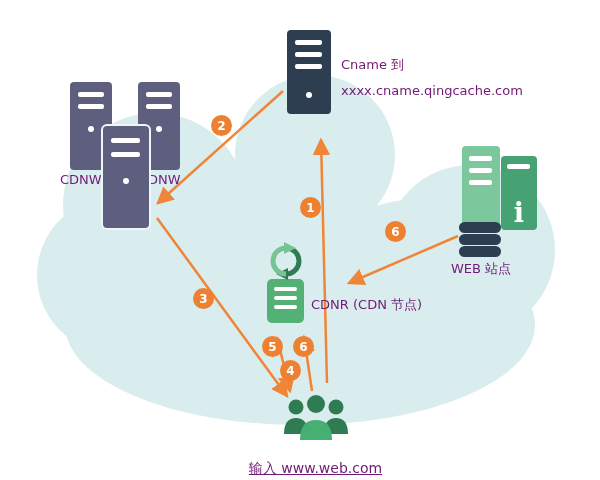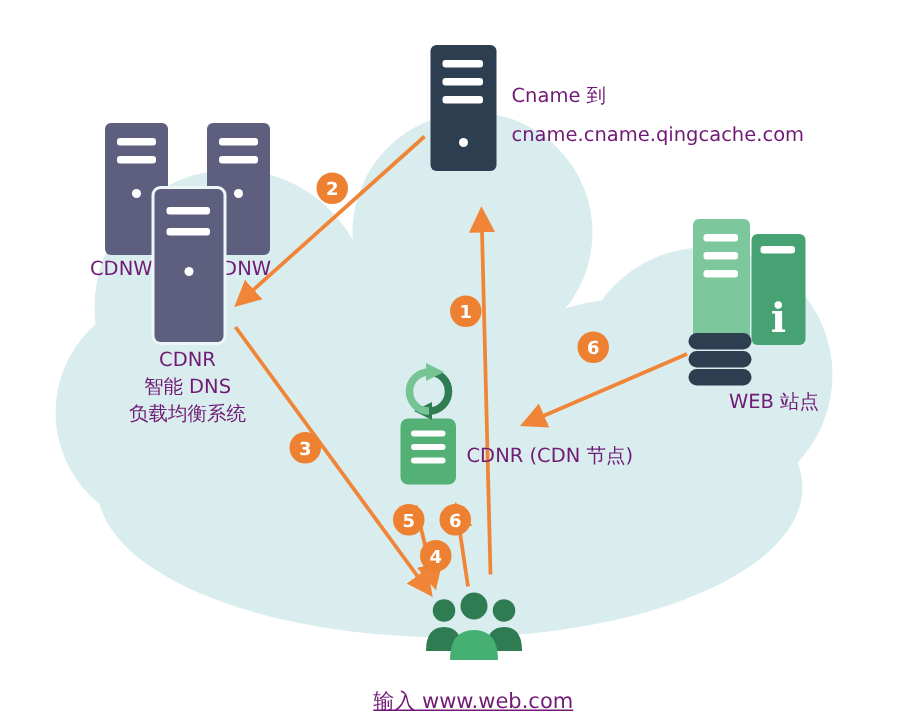--- a/index.html
+++ b/index.html
@@ -92,7 +92,7 @@
 
   <div class="label" style="left:341px; top:52px; width:220px; line-height:26px;">
     <div>Cname 到</div>
-    <div>cname.cname.qingcache.com</div>
+    <div>xxxx.cname.qingcache.com</div>
   </div>
 
   <div class="tower slate" style="left:70px; top:82px; width:42px; height:88px;">

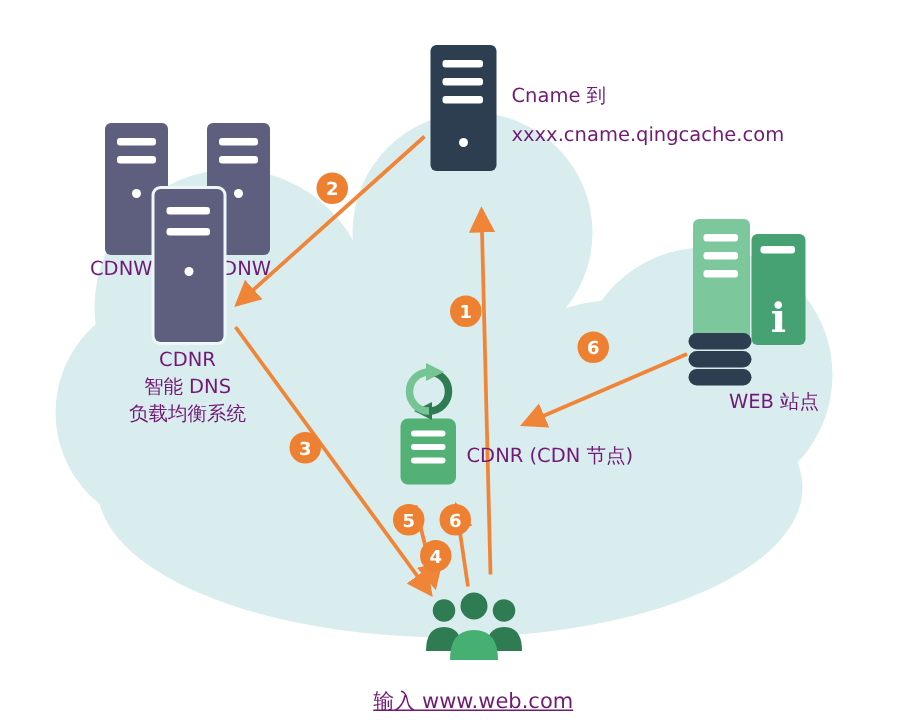--- a/index.html
+++ b/index.html
@@ -113,11 +113,6 @@
     <div class="bar" style="top:26px;"></div>
     <div class="dot" style="top:52px;"></div>
   </div>
-  <div class="label center" style="left:62px; top:232px; width:126px; line-height:18px;">
-    <div>CDNR</div>
-    <div>智能 DNS</div>
-    <div>负载均衡系统</div>
-  </div>
 
   <div class="tower g-light" style="left:462px; top:146px; width:38px; height:86px;">
     <div class="bar" style="top:10px;"></div>

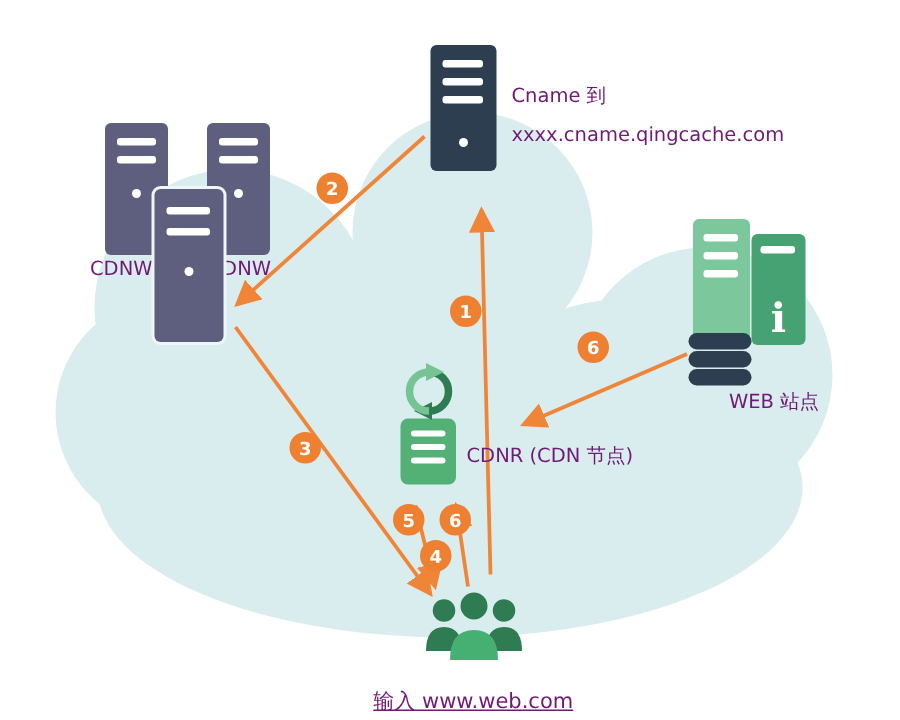--- a/index.html
+++ b/index.html
@@ -126,7 +126,7 @@
   <div class="db-pill" style="left:459px; top:222px;"></div>
   <div class="db-pill" style="left:459px; top:234px;"></div>
   <div class="db-pill" style="left:459px; top:246px;"></div>
-  <div class="label center" style="left:468px; top:260px; width:96px;">WEB 站点</div>
+  <div class="label center" style="left:433px; top:260px; width:96px;">WEB 站点</div>
 
   <svg class="icon-abs" style="left:265px; top:242px;" width="42" height="38" viewBox="0 0 42 38">
     <path d="M21,6 A13,13 0 0 1 21,32" stroke="#2f7b52" stroke-width="5" fill="none"></path>

